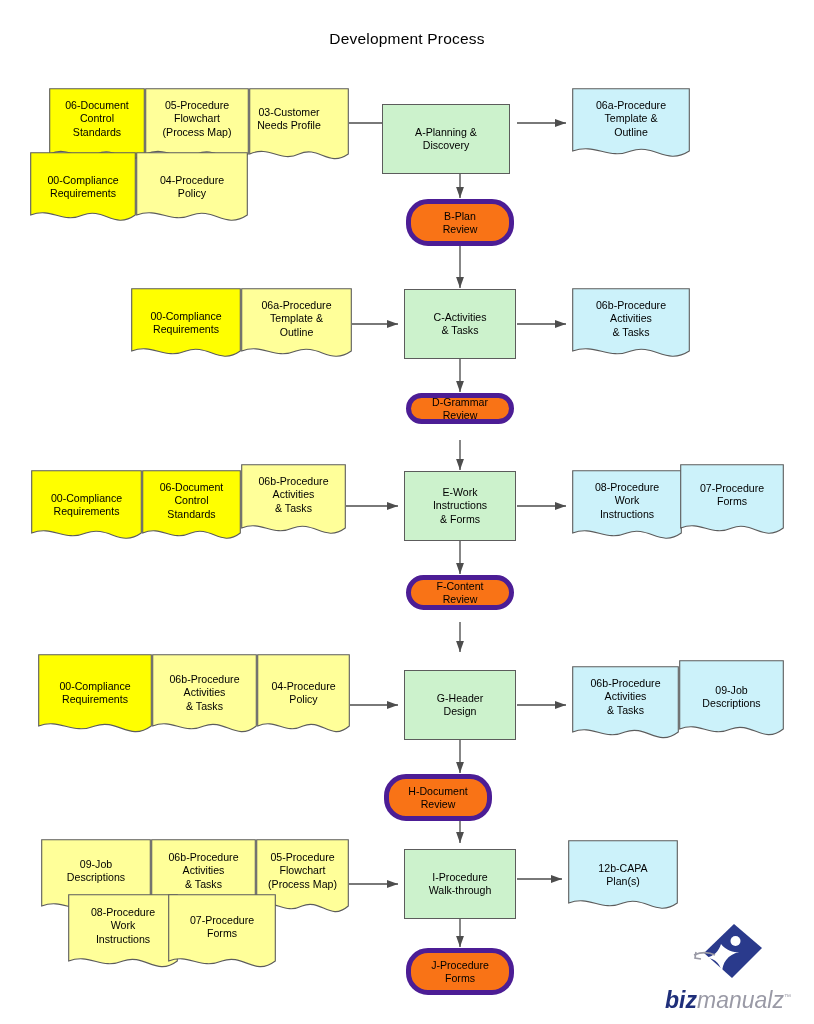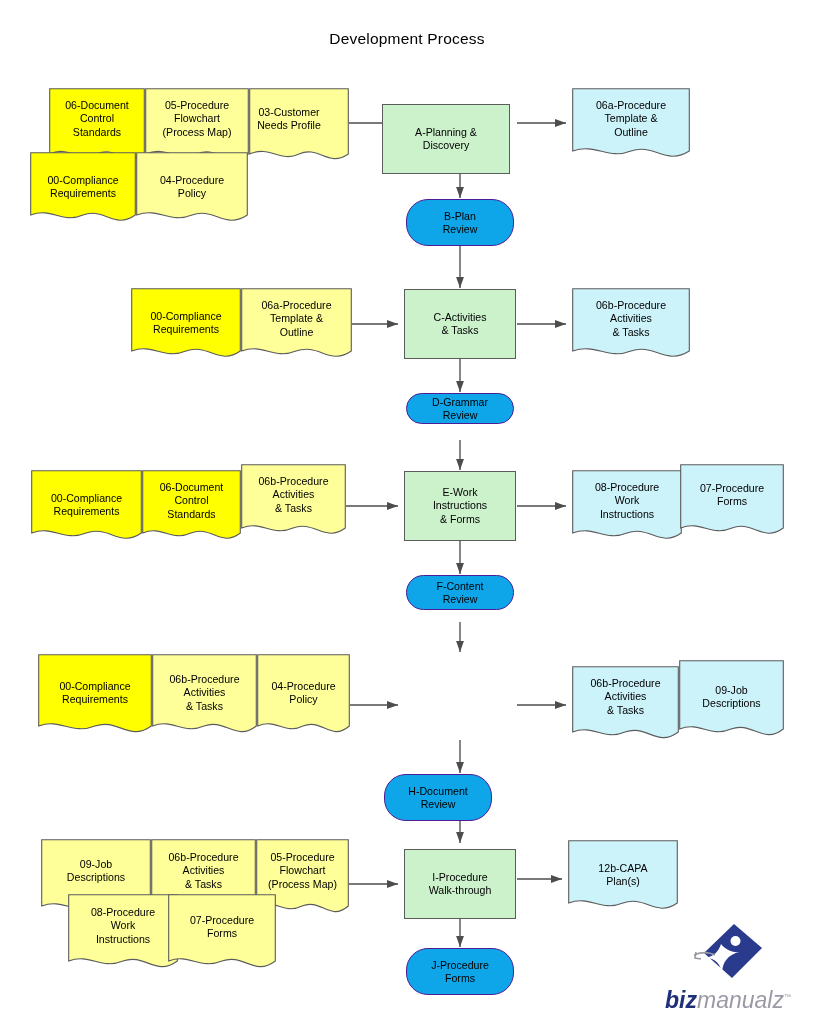--- a/index.html
+++ b/index.html
@@ -35,7 +35,7 @@
 
   
   .review{
-    background:#0ea5e9;border:1px solid #4c1d95;border-radius:22px;
+    background:#f97316;border:5px solid #4c1d95;border-radius:22px;
   }
   .review .lbl{top:50%;transform:translateY(-50%);}
 

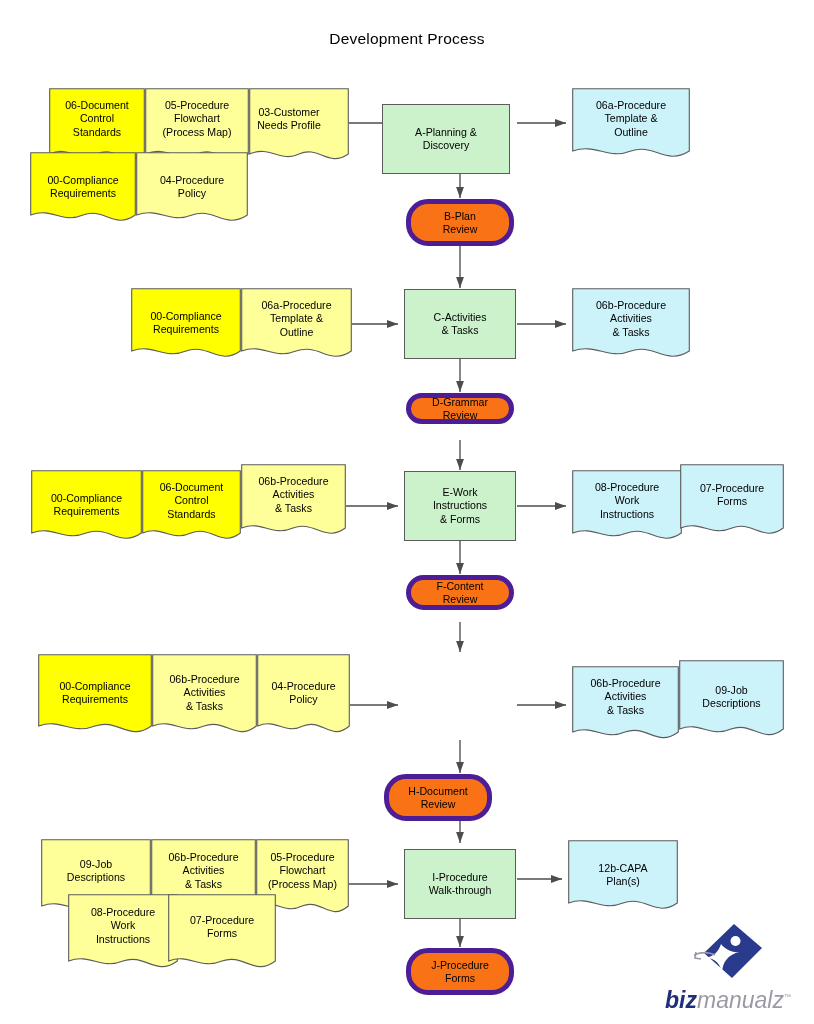--- a/index.html
+++ b/index.html
@@ -273,6 +273,10 @@
 Policy</div>
   </div>
 
+  <div class="node proc" style="left:404px;top:670px;width:112px;height:70px;">
+    <div class="lbl">G-Header
+Design</div>
+  </div>
 
   <div class="node review" style="left:384px;top:774px;width:108px;height:47px;">
     <div class="lbl">H-Document

